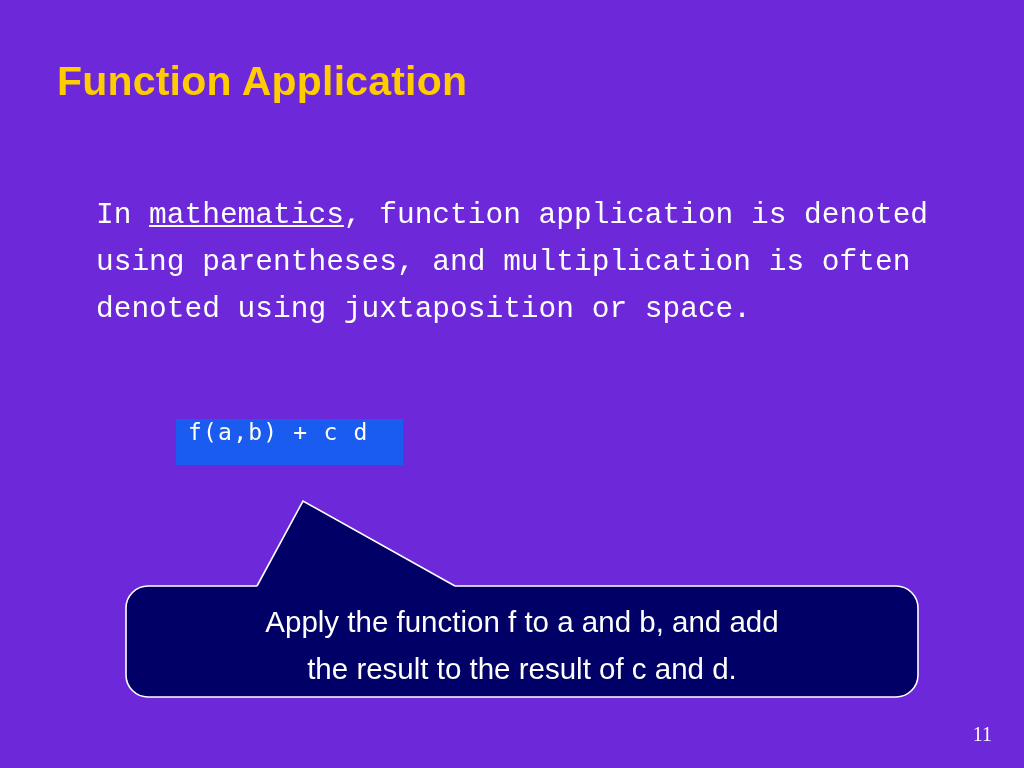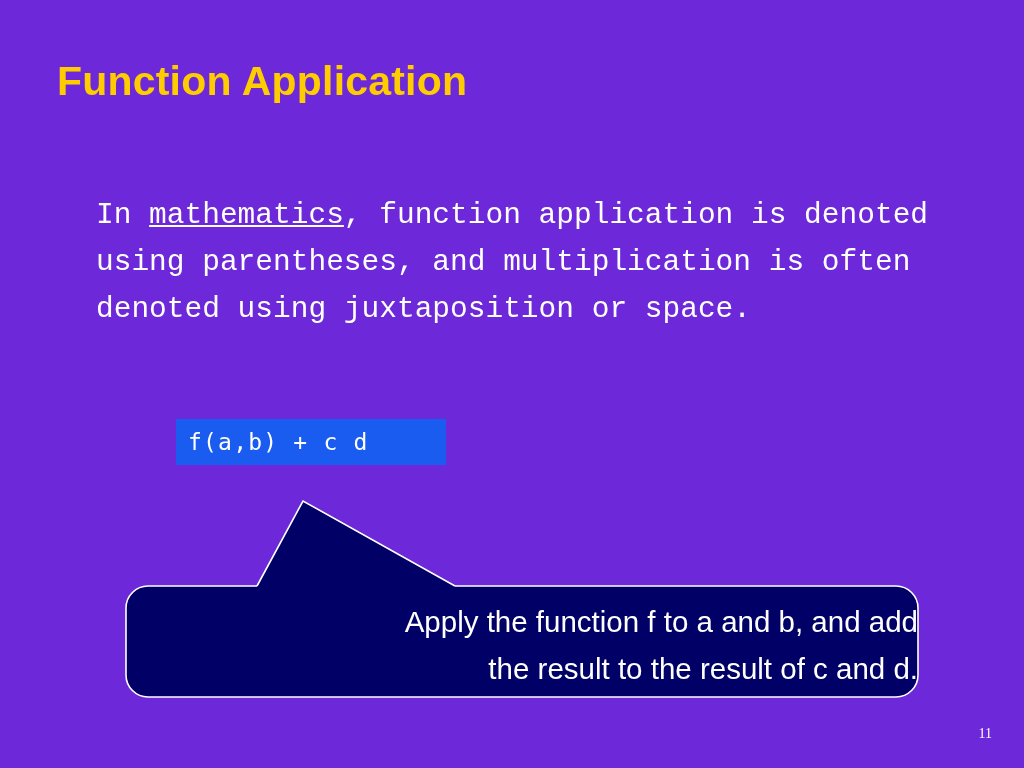--- a/index.html
+++ b/index.html
@@ -57,11 +57,10 @@
     position: absolute;
     left: 176px;
     top: 419px;
-    width: 270px;
+    width: 227px;
     height: 46px;
     background: #1A5CEF;
     display: flex;
-    align-items: center;
     box-sizing: border-box;
     padding-left: 12px;
   }

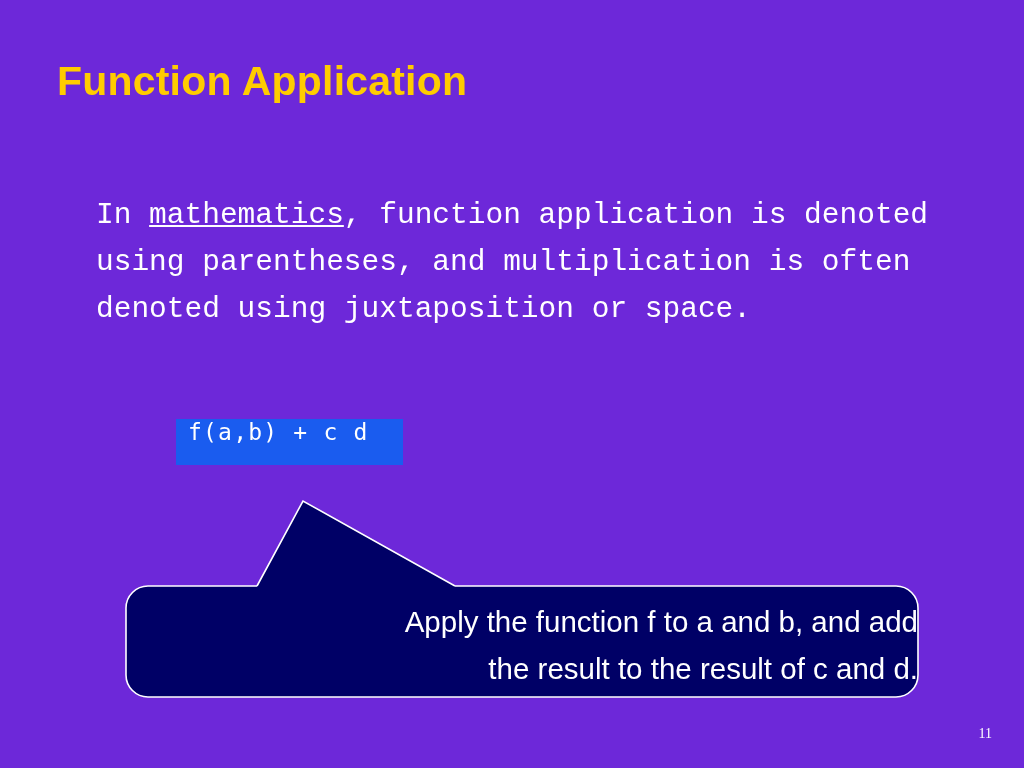--- a/index.html
+++ b/index.html
@@ -86,7 +86,7 @@
     left: 126px;
     top: 598px;
     width: 792px;
-    text-align: right;
+    text-align: center;
     color: #FFFFFF;
     font-family: "Liberation Sans", sans-serif;
     font-size: 29.5px;

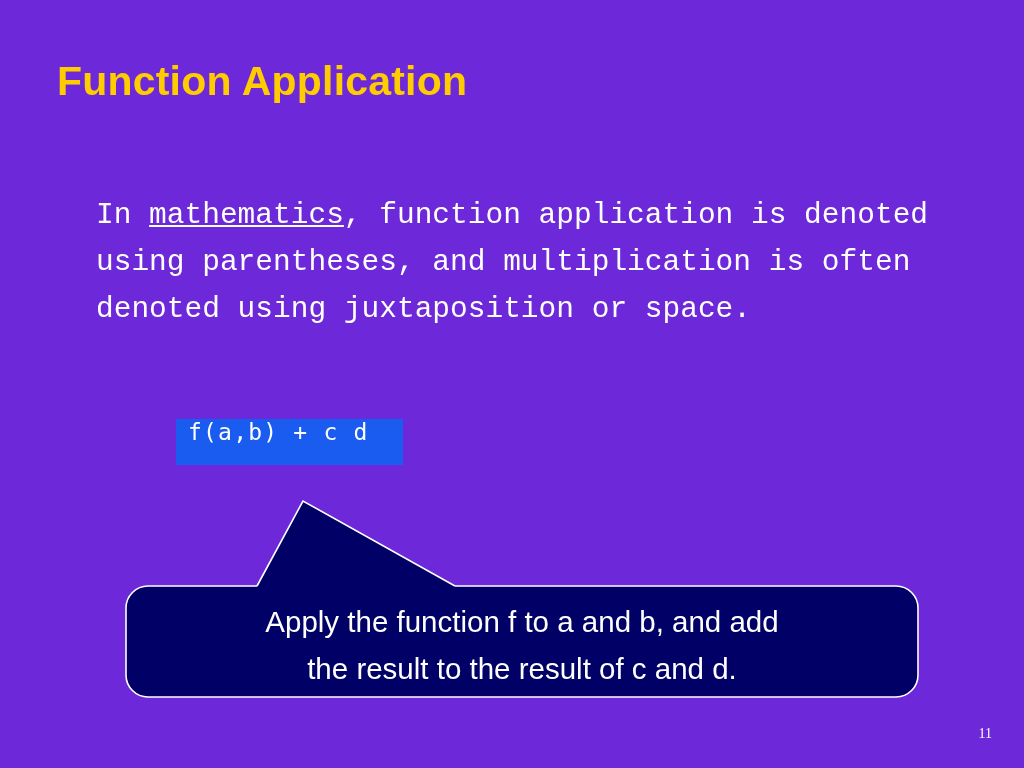--- a/index.html
+++ b/index.html
@@ -100,7 +100,7 @@
     bottom: 24px;
     color: #FFFFFF;
     font-family: "Liberation Serif", serif;
-    font-size: 14px;
+    font-size: 20px;
     line-height: 20px;
   }
 </style>

